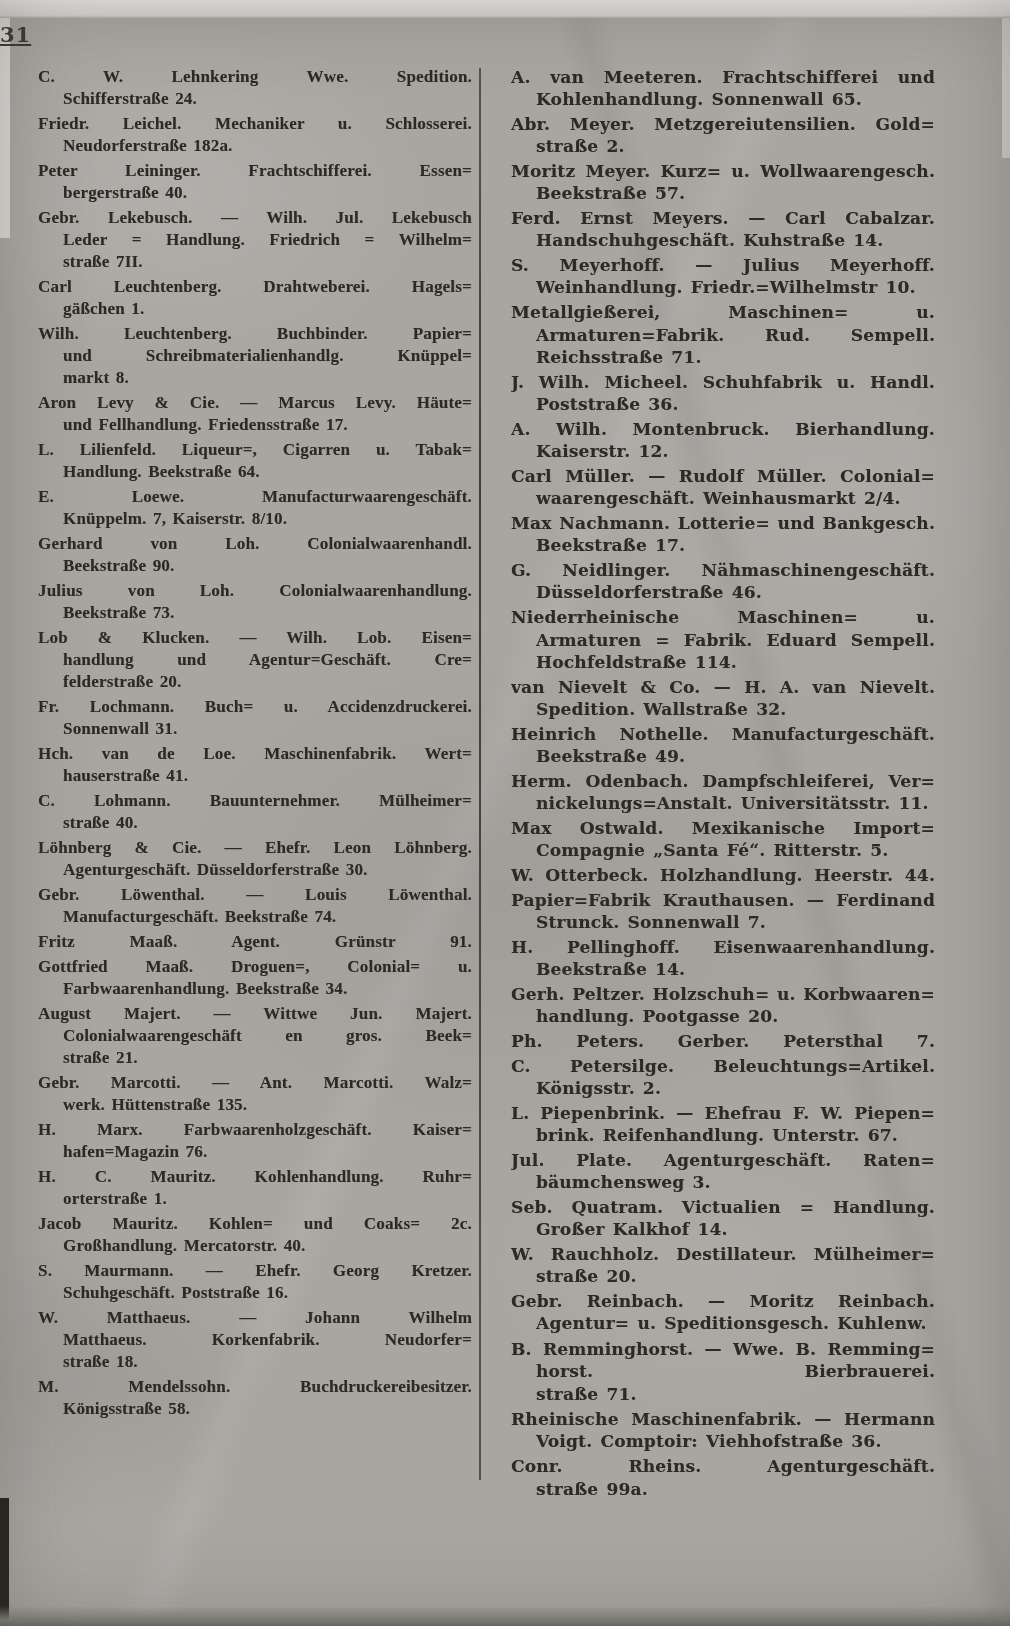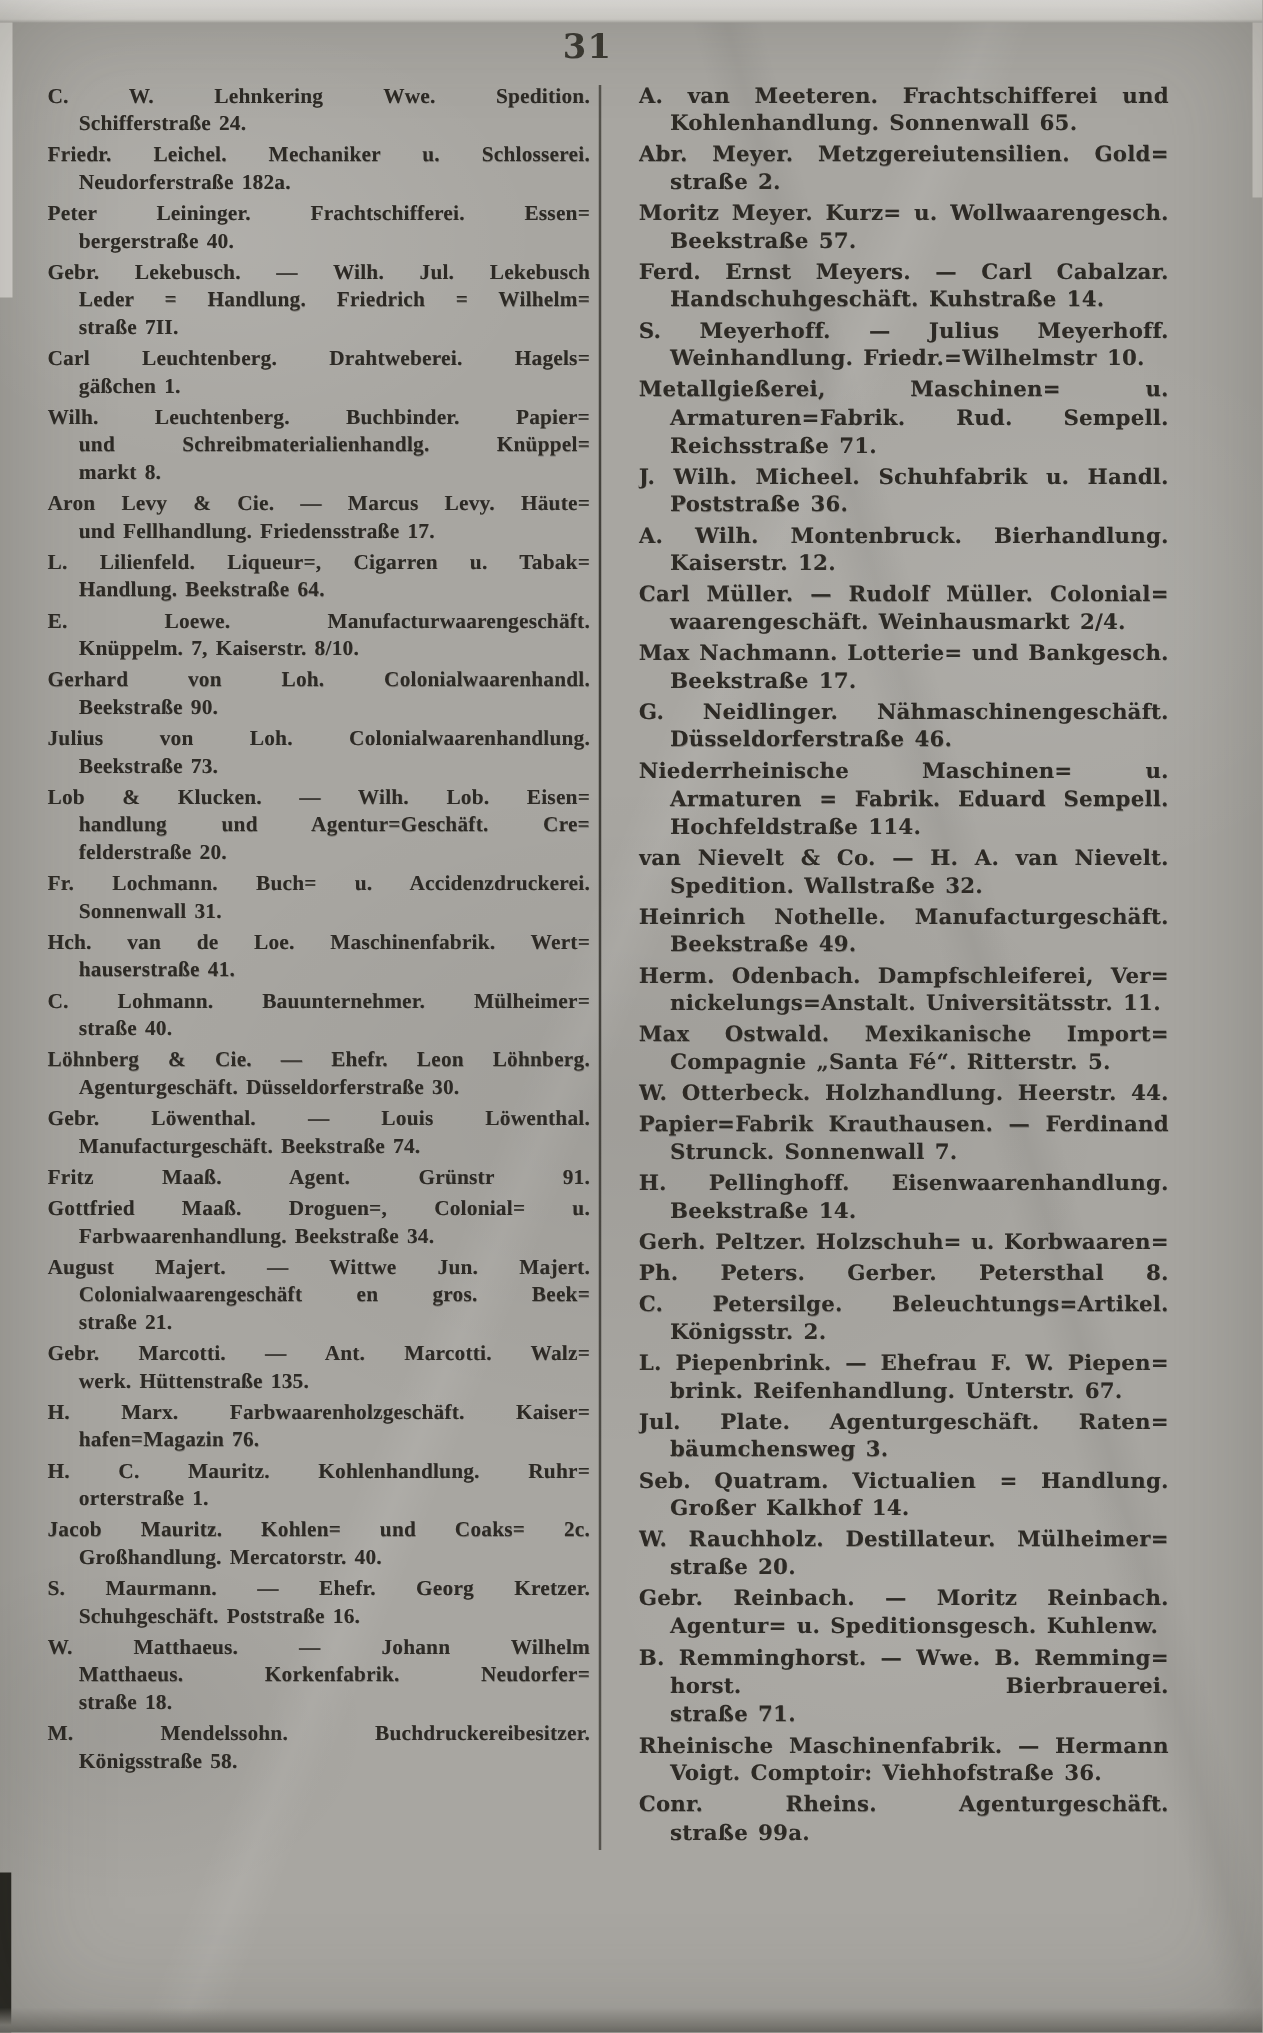--- a/index.html
+++ b/index.html
@@ -55,9 +55,9 @@
   }
   .page-number {
     position: absolute; top: 22px; left: 0; width: 940px;
-    text-align: center;
-    font-size: 27px; font-weight: 700; letter-spacing: 1px;
+    font-size: 21px; font-weight: 700; letter-spacing: 1px;
     color: #3a3831;
+    text-decoration: underline;
   }
   .column-rule {
     position: absolute; left: 479px; top: 68px;

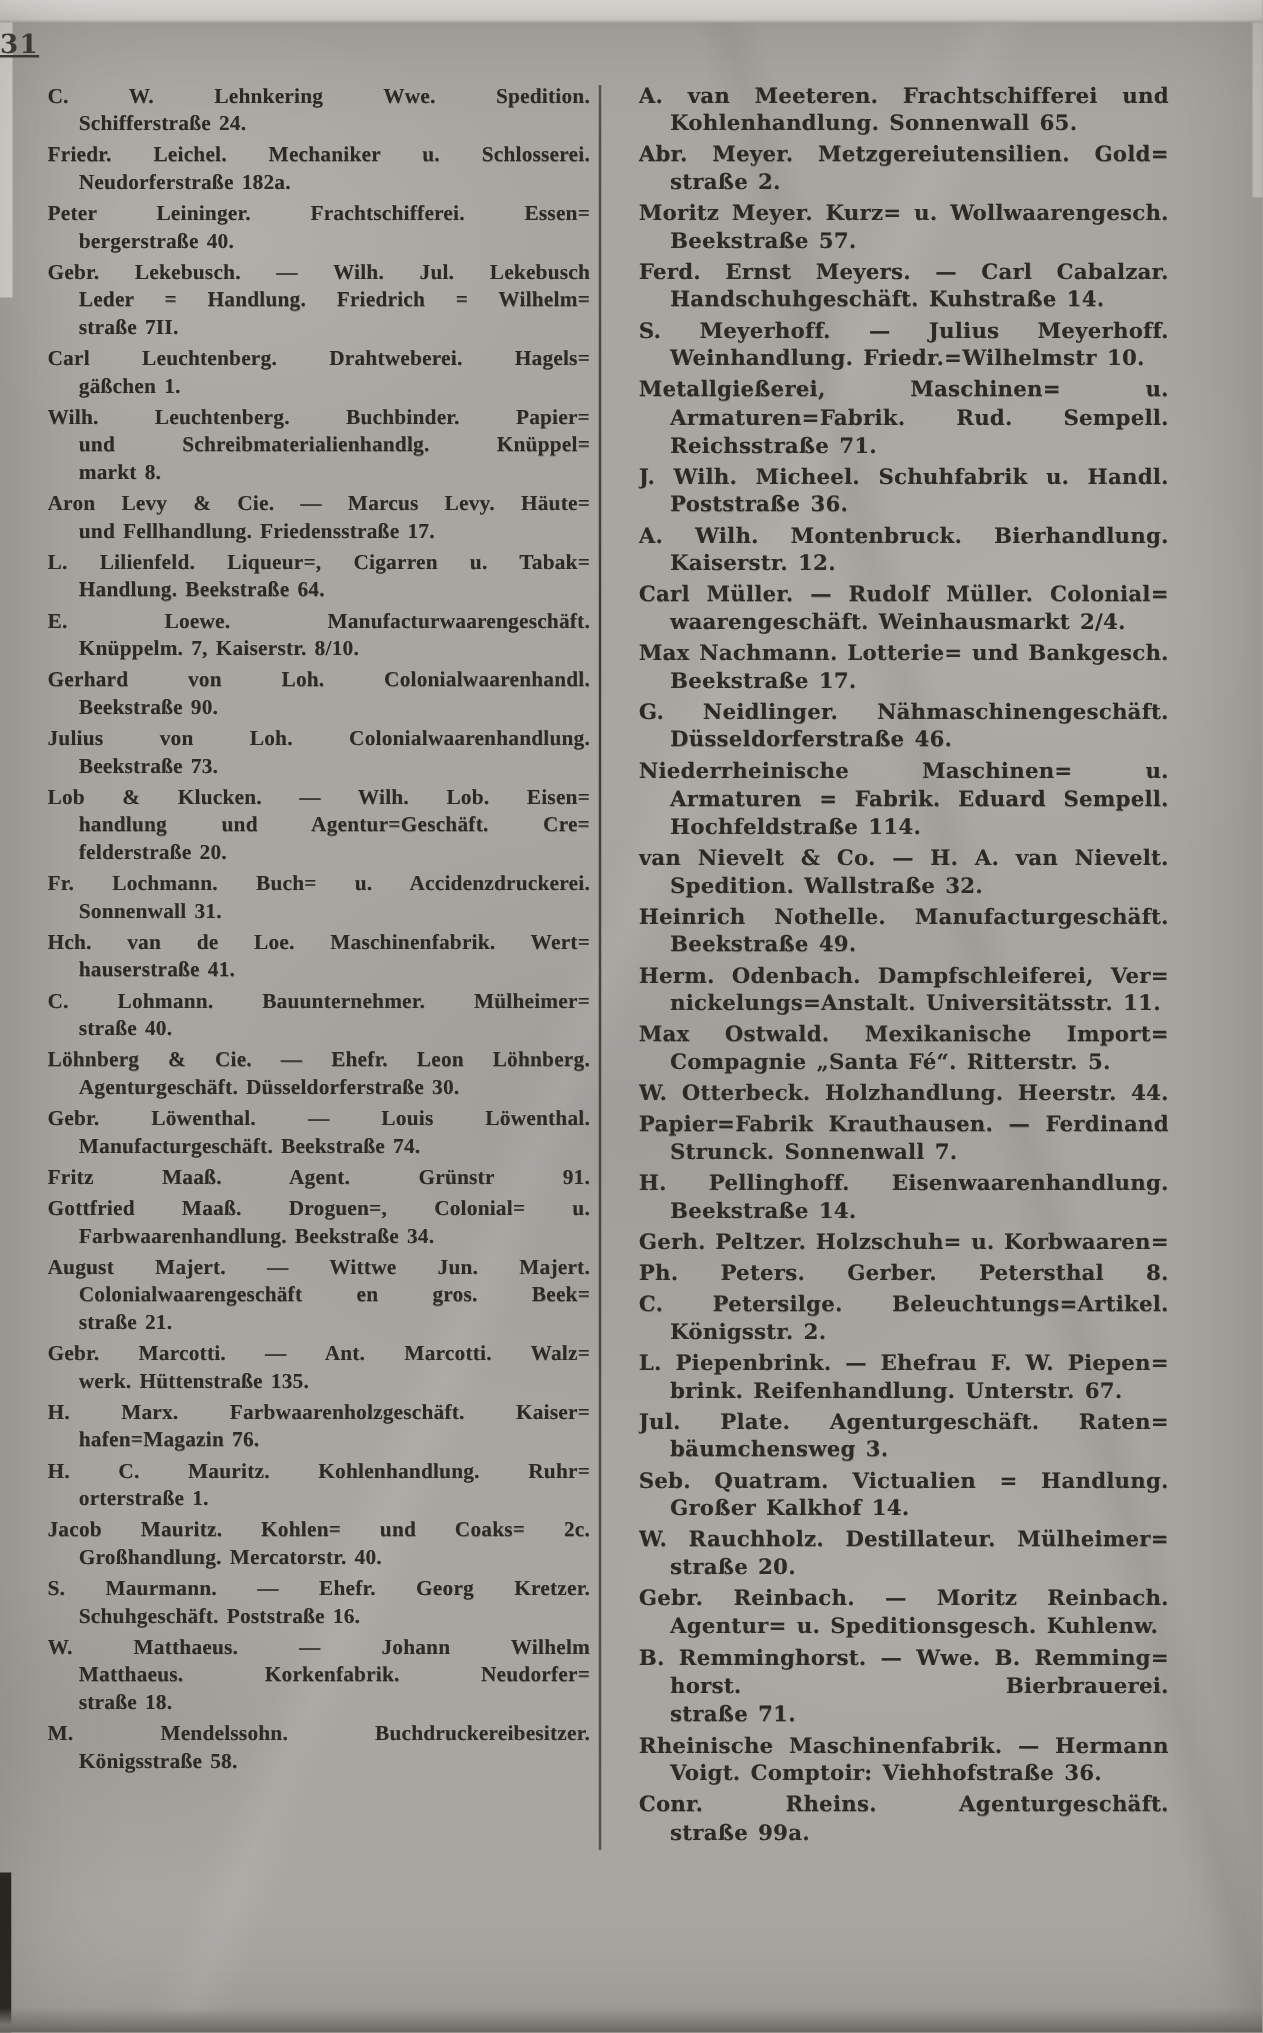--- a/index.html
+++ b/index.html
@@ -292,6 +292,7 @@
         </div>
         <div class="entry">
           <div class="line just">Gerh. Peltzer. Holzschuh= u. Korbwaaren=</div>
+          <div class="line cont last">handlung. Pootgasse 20.</div>
         </div>
         <div class="entry">
           <div class="line just">Ph. Peters. Gerber. Petersthal 8.</div>

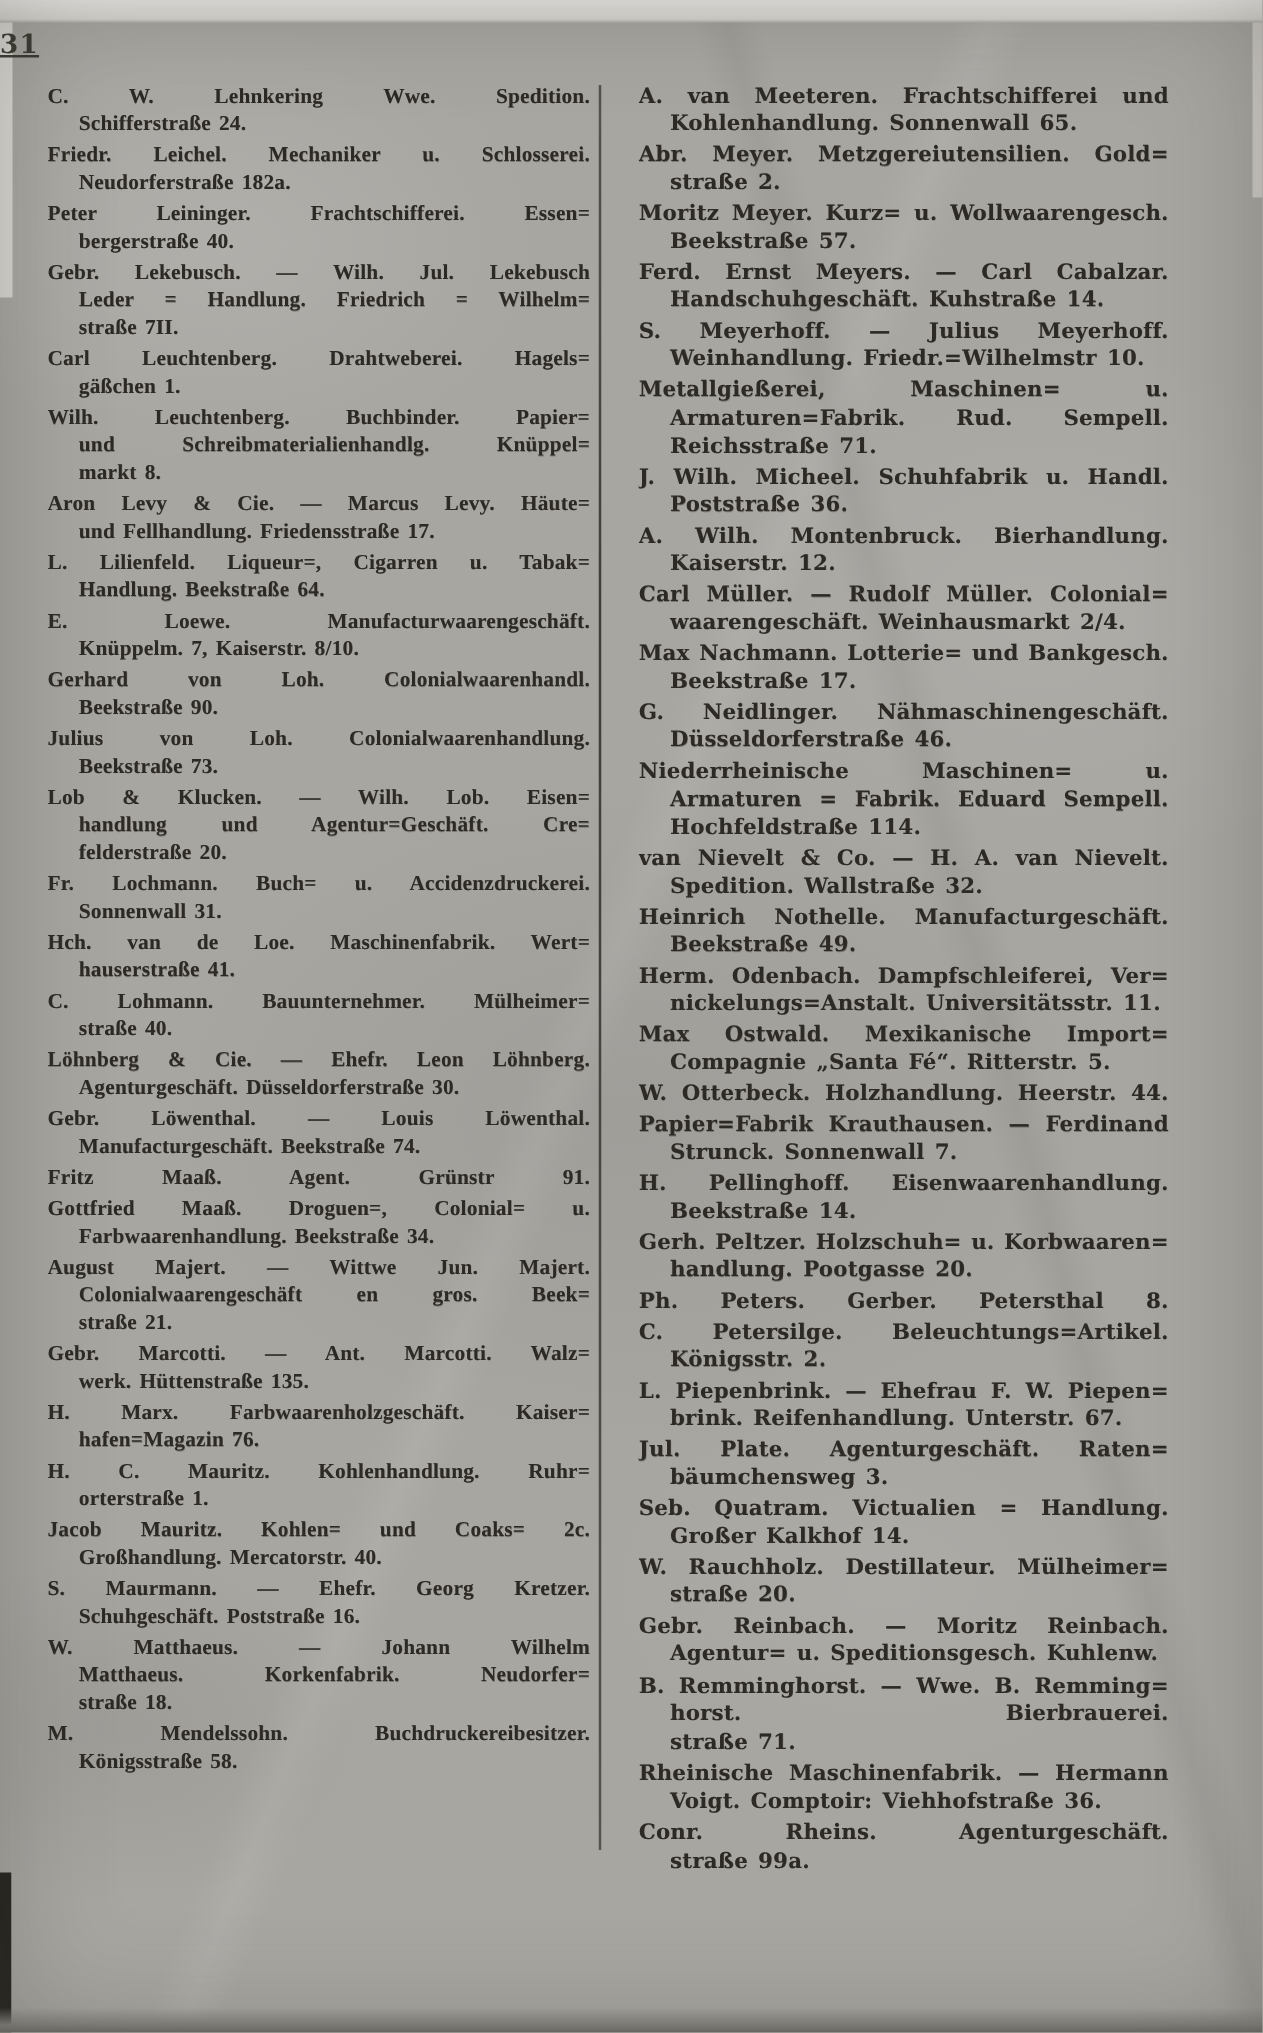--- a/index.html
+++ b/index.html
@@ -295,7 +295,7 @@
           <div class="line cont last">handlung. Pootgasse 20.</div>
         </div>
         <div class="entry">
-          <div class="line just">Ph. Peters. Gerber. Petersthal 8.</div>
+          <div class="line just">Ph. Peters. Gerber. Petersthal 7.</div>
         </div>
         <div class="entry">
           <div class="line just">C. Petersilge. Beleuchtungs=Artikel.</div>

